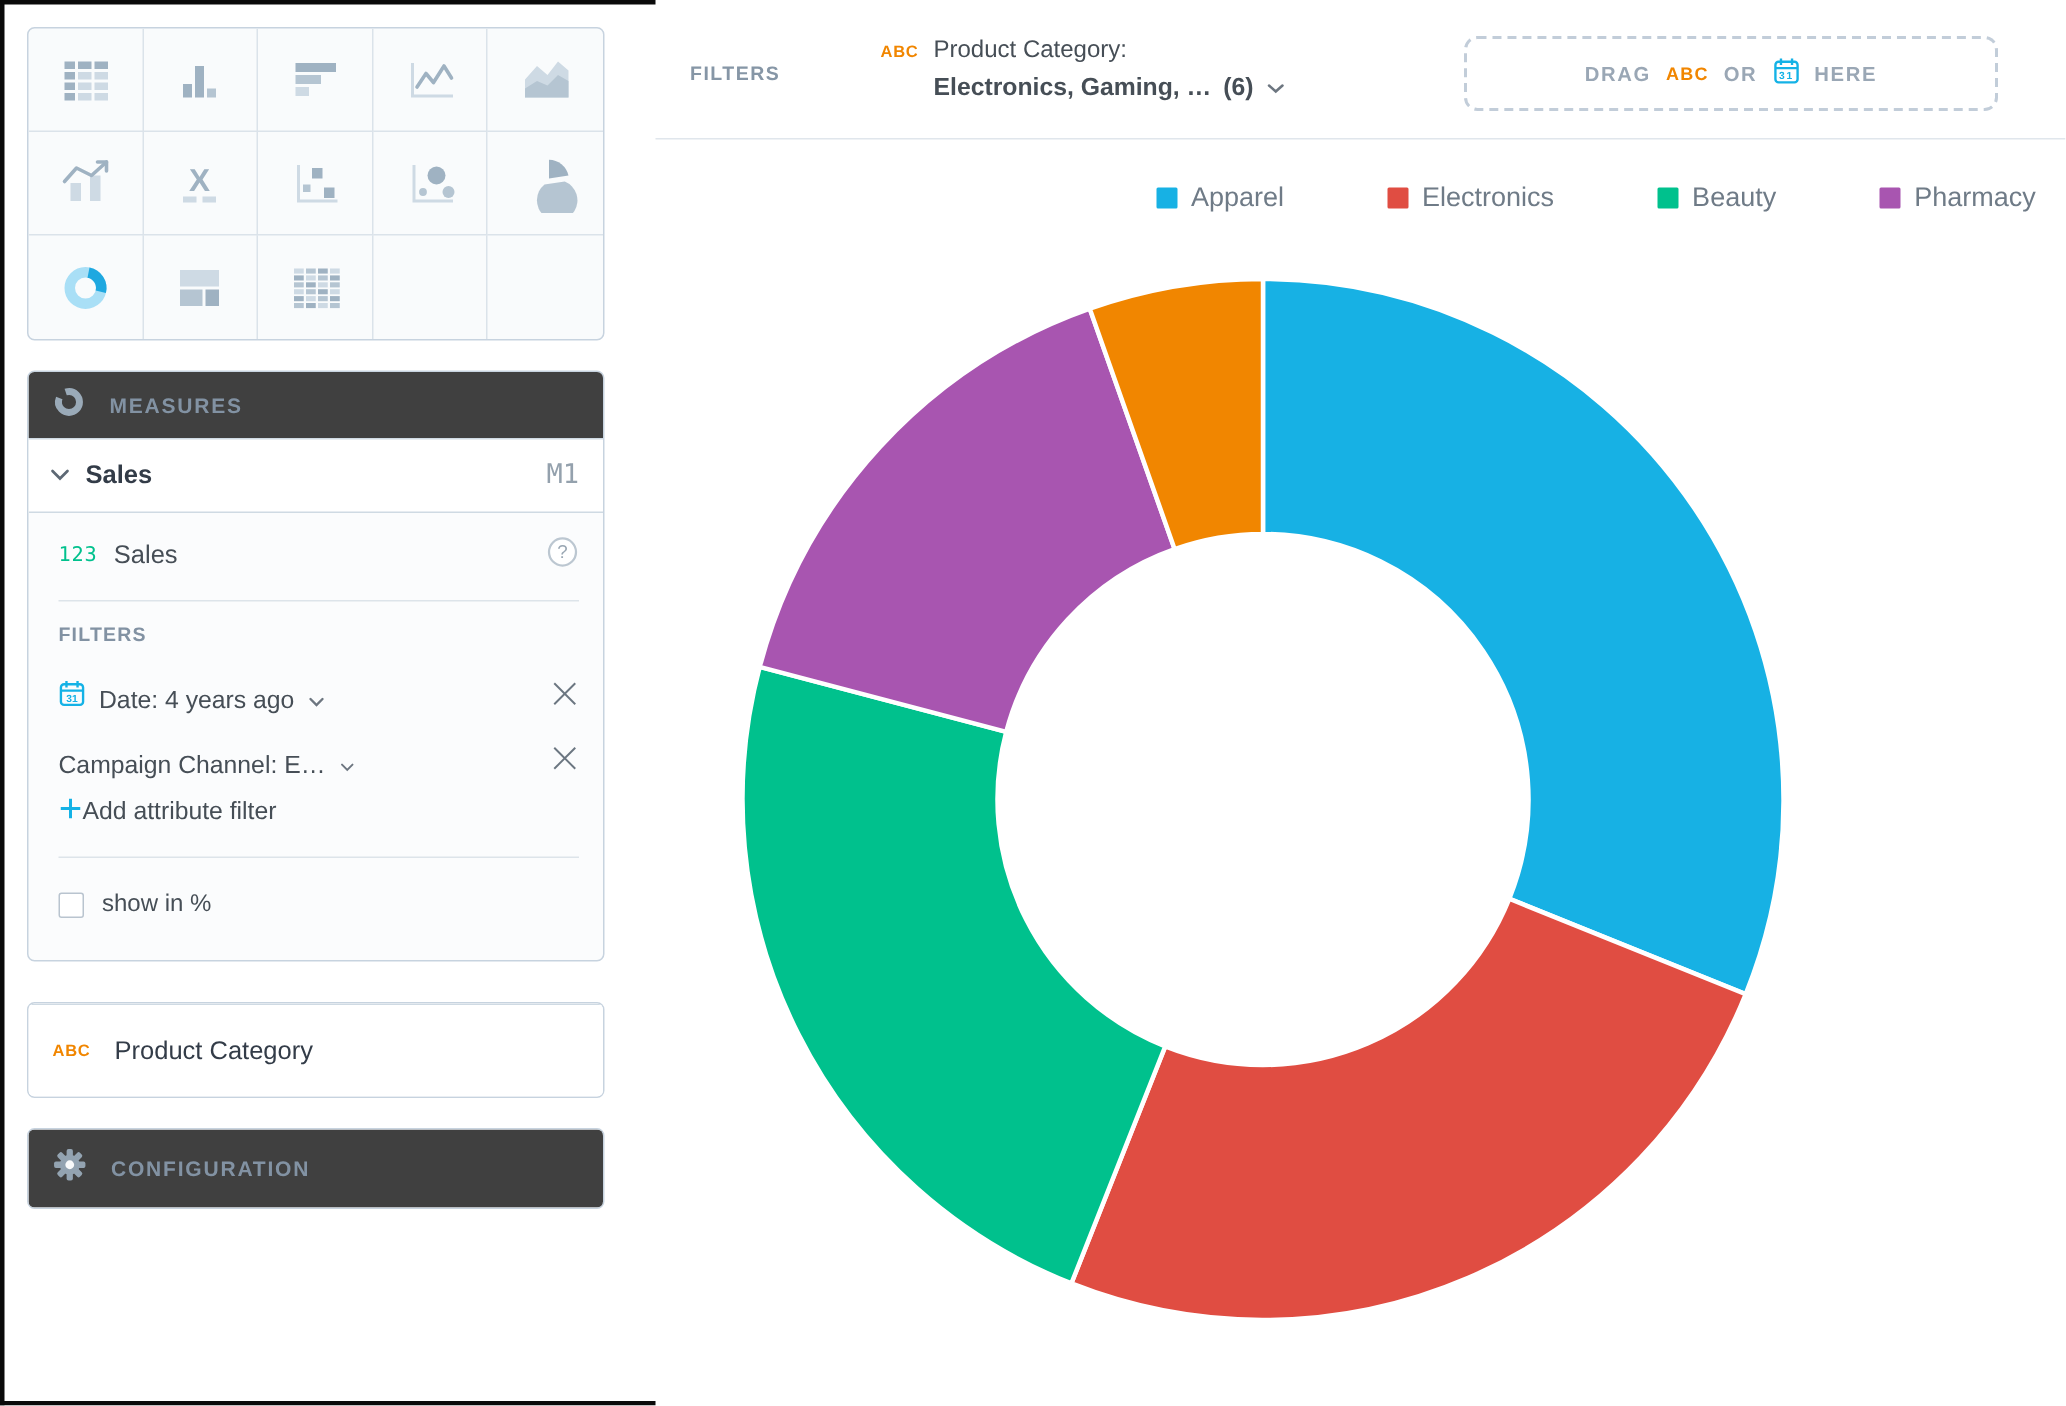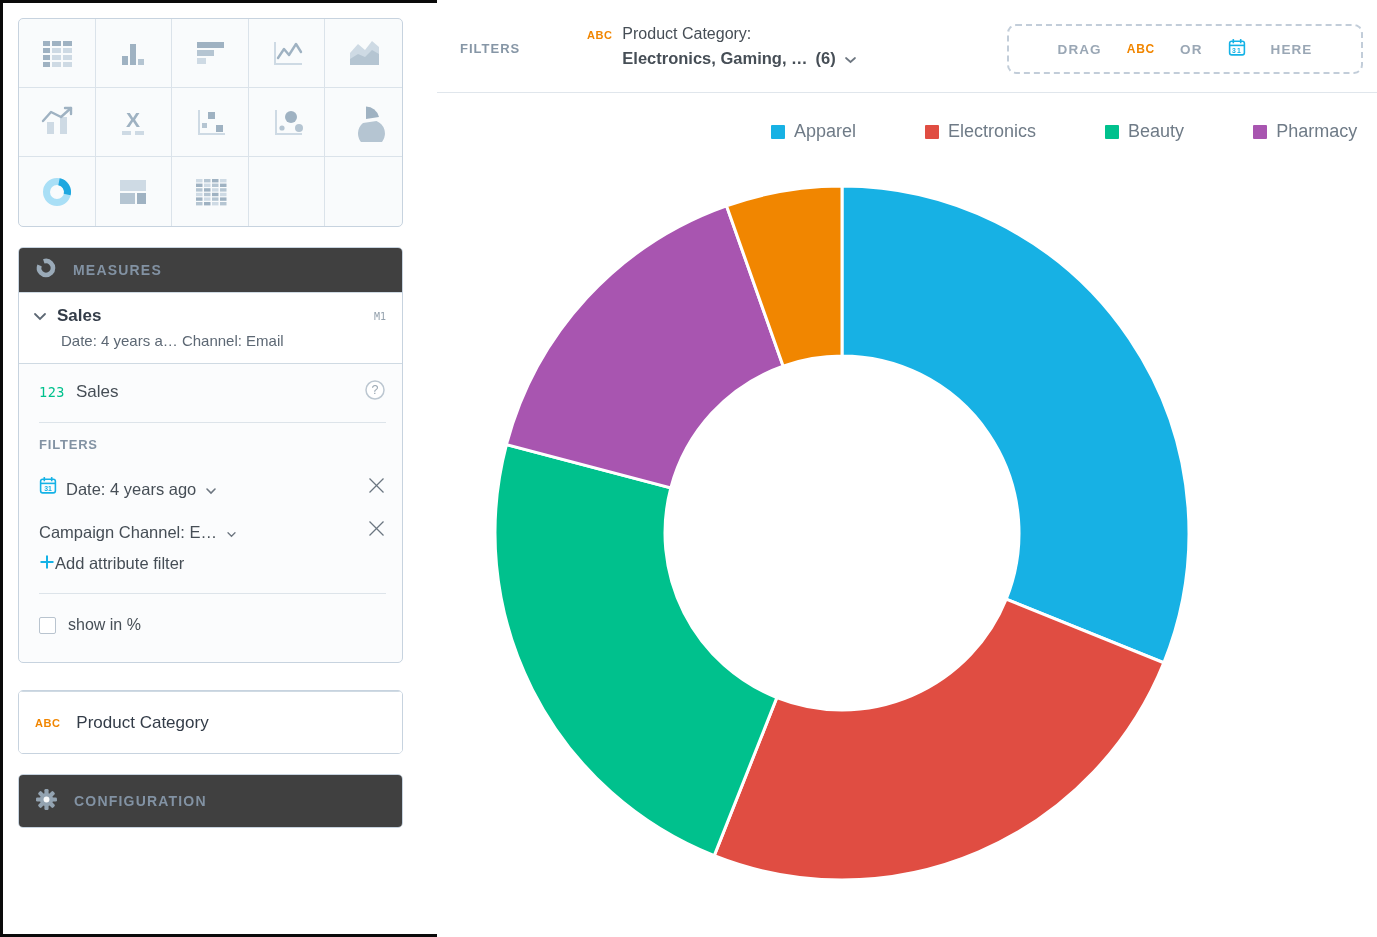--- a/index.html
+++ b/index.html
@@ -63,9 +63,9 @@
   .fb-line1{font-size:16px;color:#464e56;}
   .fb-line2{font-size:16.5px;font-weight:bold;color:#464e56;display:flex;align-items:center;gap:8px;}
   .fb-count{font-weight:bold;}
-  .dropzone{position:absolute;left:570px;top:24px;width:352px;height:46px;
+  .dropzone{position:absolute;left:539px;top:24px;width:352px;height:46px;
     border:2px dashed #c2cdd9;border-radius:9px;
-    display:flex;align-items:center;justify-content:center;gap:25px;
+    display:flex;align-items:center;justify-content:center;gap:10px;
     font-size:13.5px;font-weight:bold;letter-spacing:1.1px;color:#9aa7b5;}
   .dropzone .abc-tag{font-size:12px;letter-spacing:.8px;}
   .main-divider{position:absolute;left:0;top:92px;width:940px;height:1px;background:#e0e6ec;}

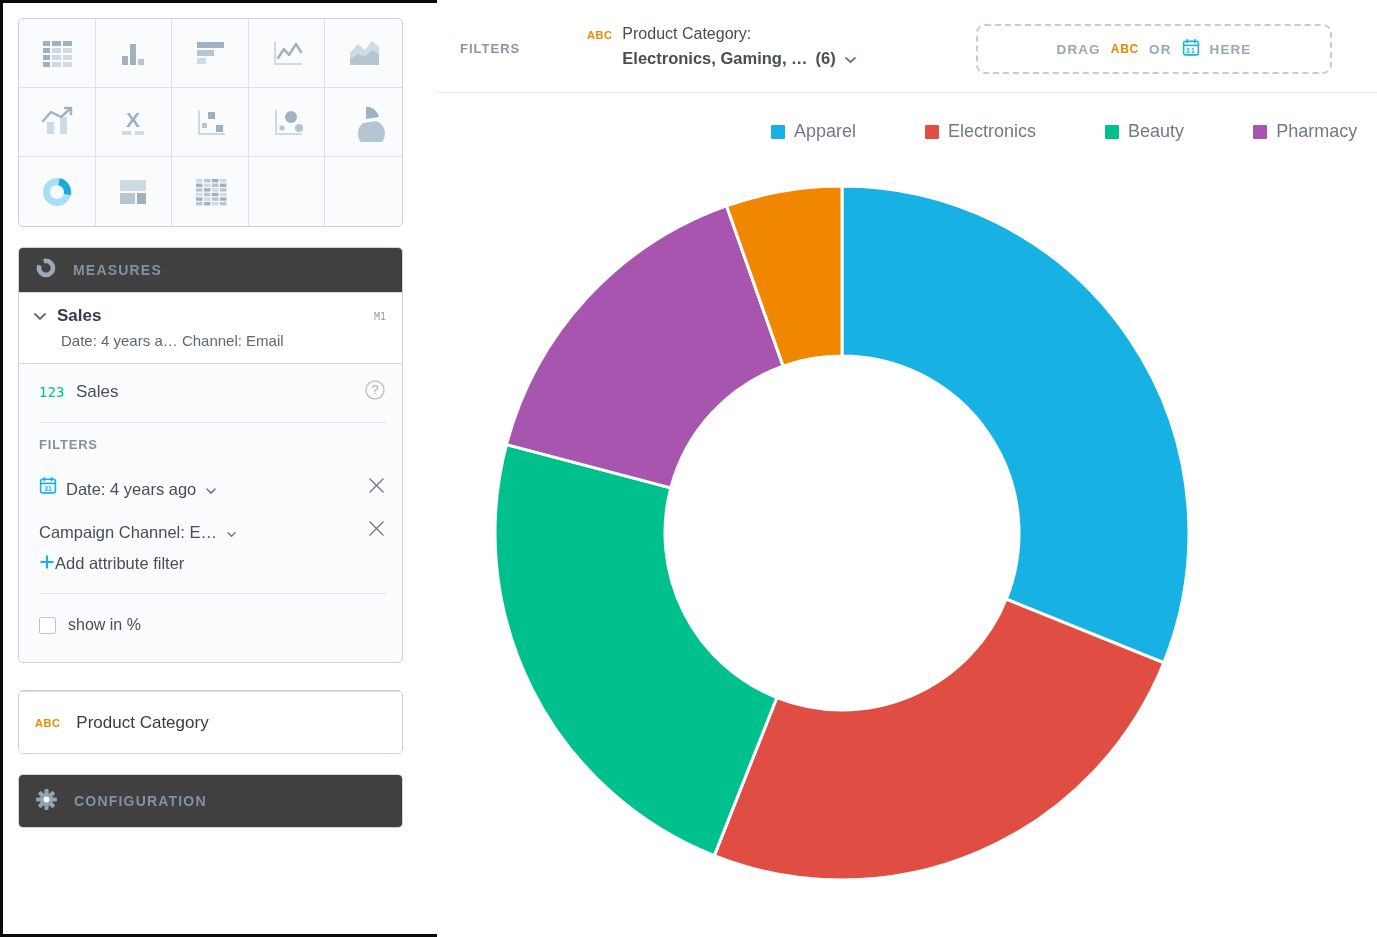--- a/index.html
+++ b/index.html
@@ -35,7 +35,7 @@
   .measure-card{background:#ffffff;border-top:1px solid #cfdae3;border-bottom:1px solid #cfdae3;padding:13px 16px 14px 14px;}
   .measure-title-row{display:flex;align-items:center;gap:10px;}
   .measure-name{font-size:17px;font-weight:bold;color:#333c48;flex:0 0 auto;}
-  .measure-badge{margin-left:auto;font-family:"DejaVu Sans Mono","Liberation Mono",monospace;font-size:10px;color:#94a1ad;}
+  .measure-badge{margin-left:auto;font-family:"DejaVu Sans Mono","Liberation Mono",monospace;font-size:18px;color:#94a1ad;}
   .measure-subtitle{margin:6px 0 0 28px;font-size:15px;color:#5d6874;white-space:nowrap;overflow:hidden;}
   .measure-detail{padding:6px 16px 14px 20px;}
   .metric-row{display:flex;align-items:center;height:44px;}

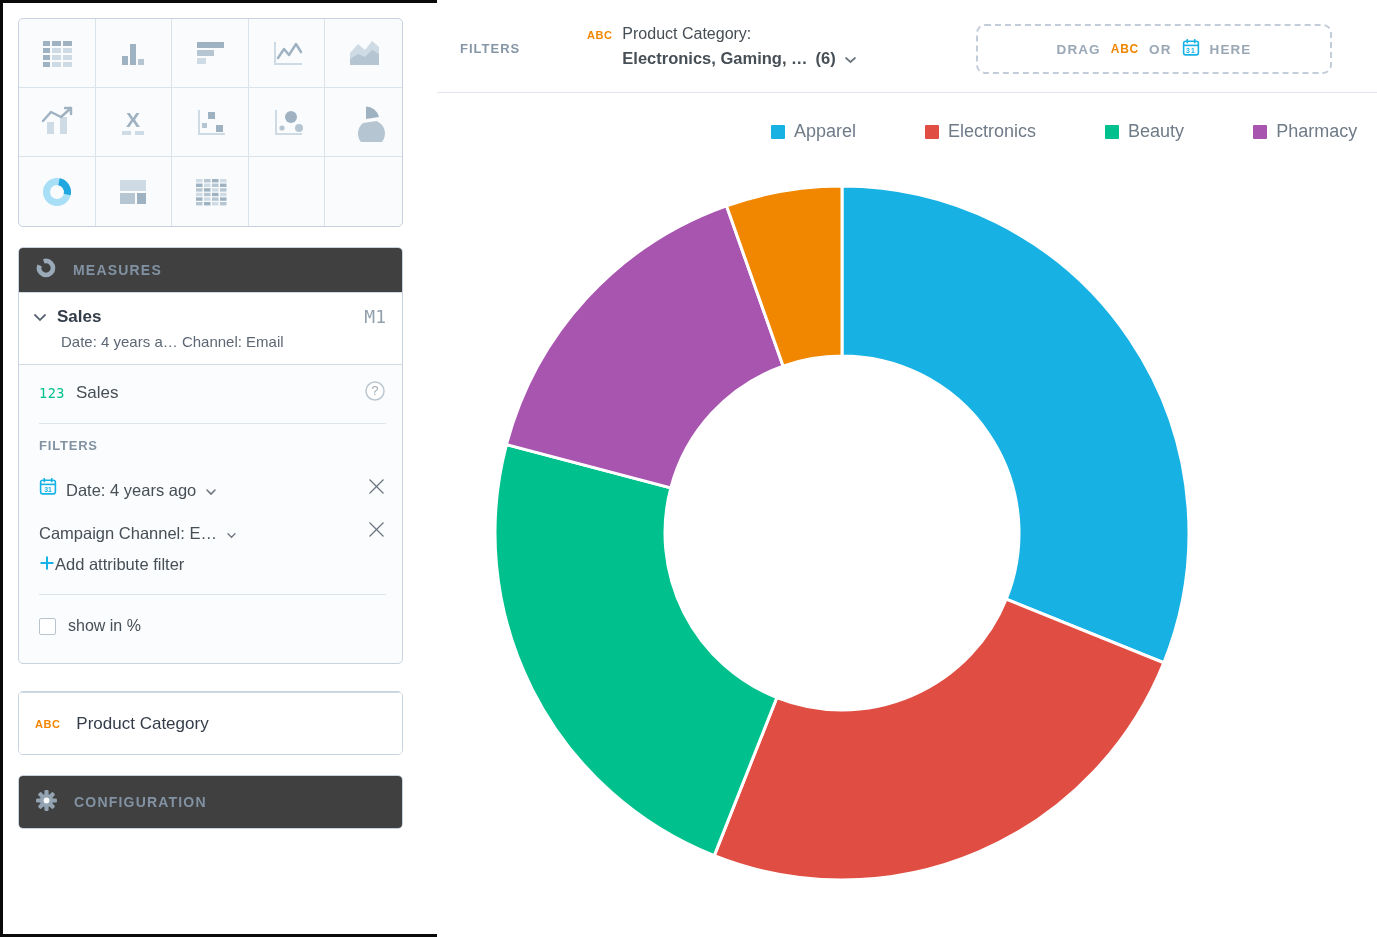--- a/index.html
+++ b/index.html
@@ -230,7 +230,6 @@
         <span class="measure-name">Sales</span>
         <span class="measure-badge">M1</span>
       </div>
-      <div class="measure-subtitle">Date: 4 years a… Channel: Email</div>
     </div>
 
     <div class="measure-detail">

